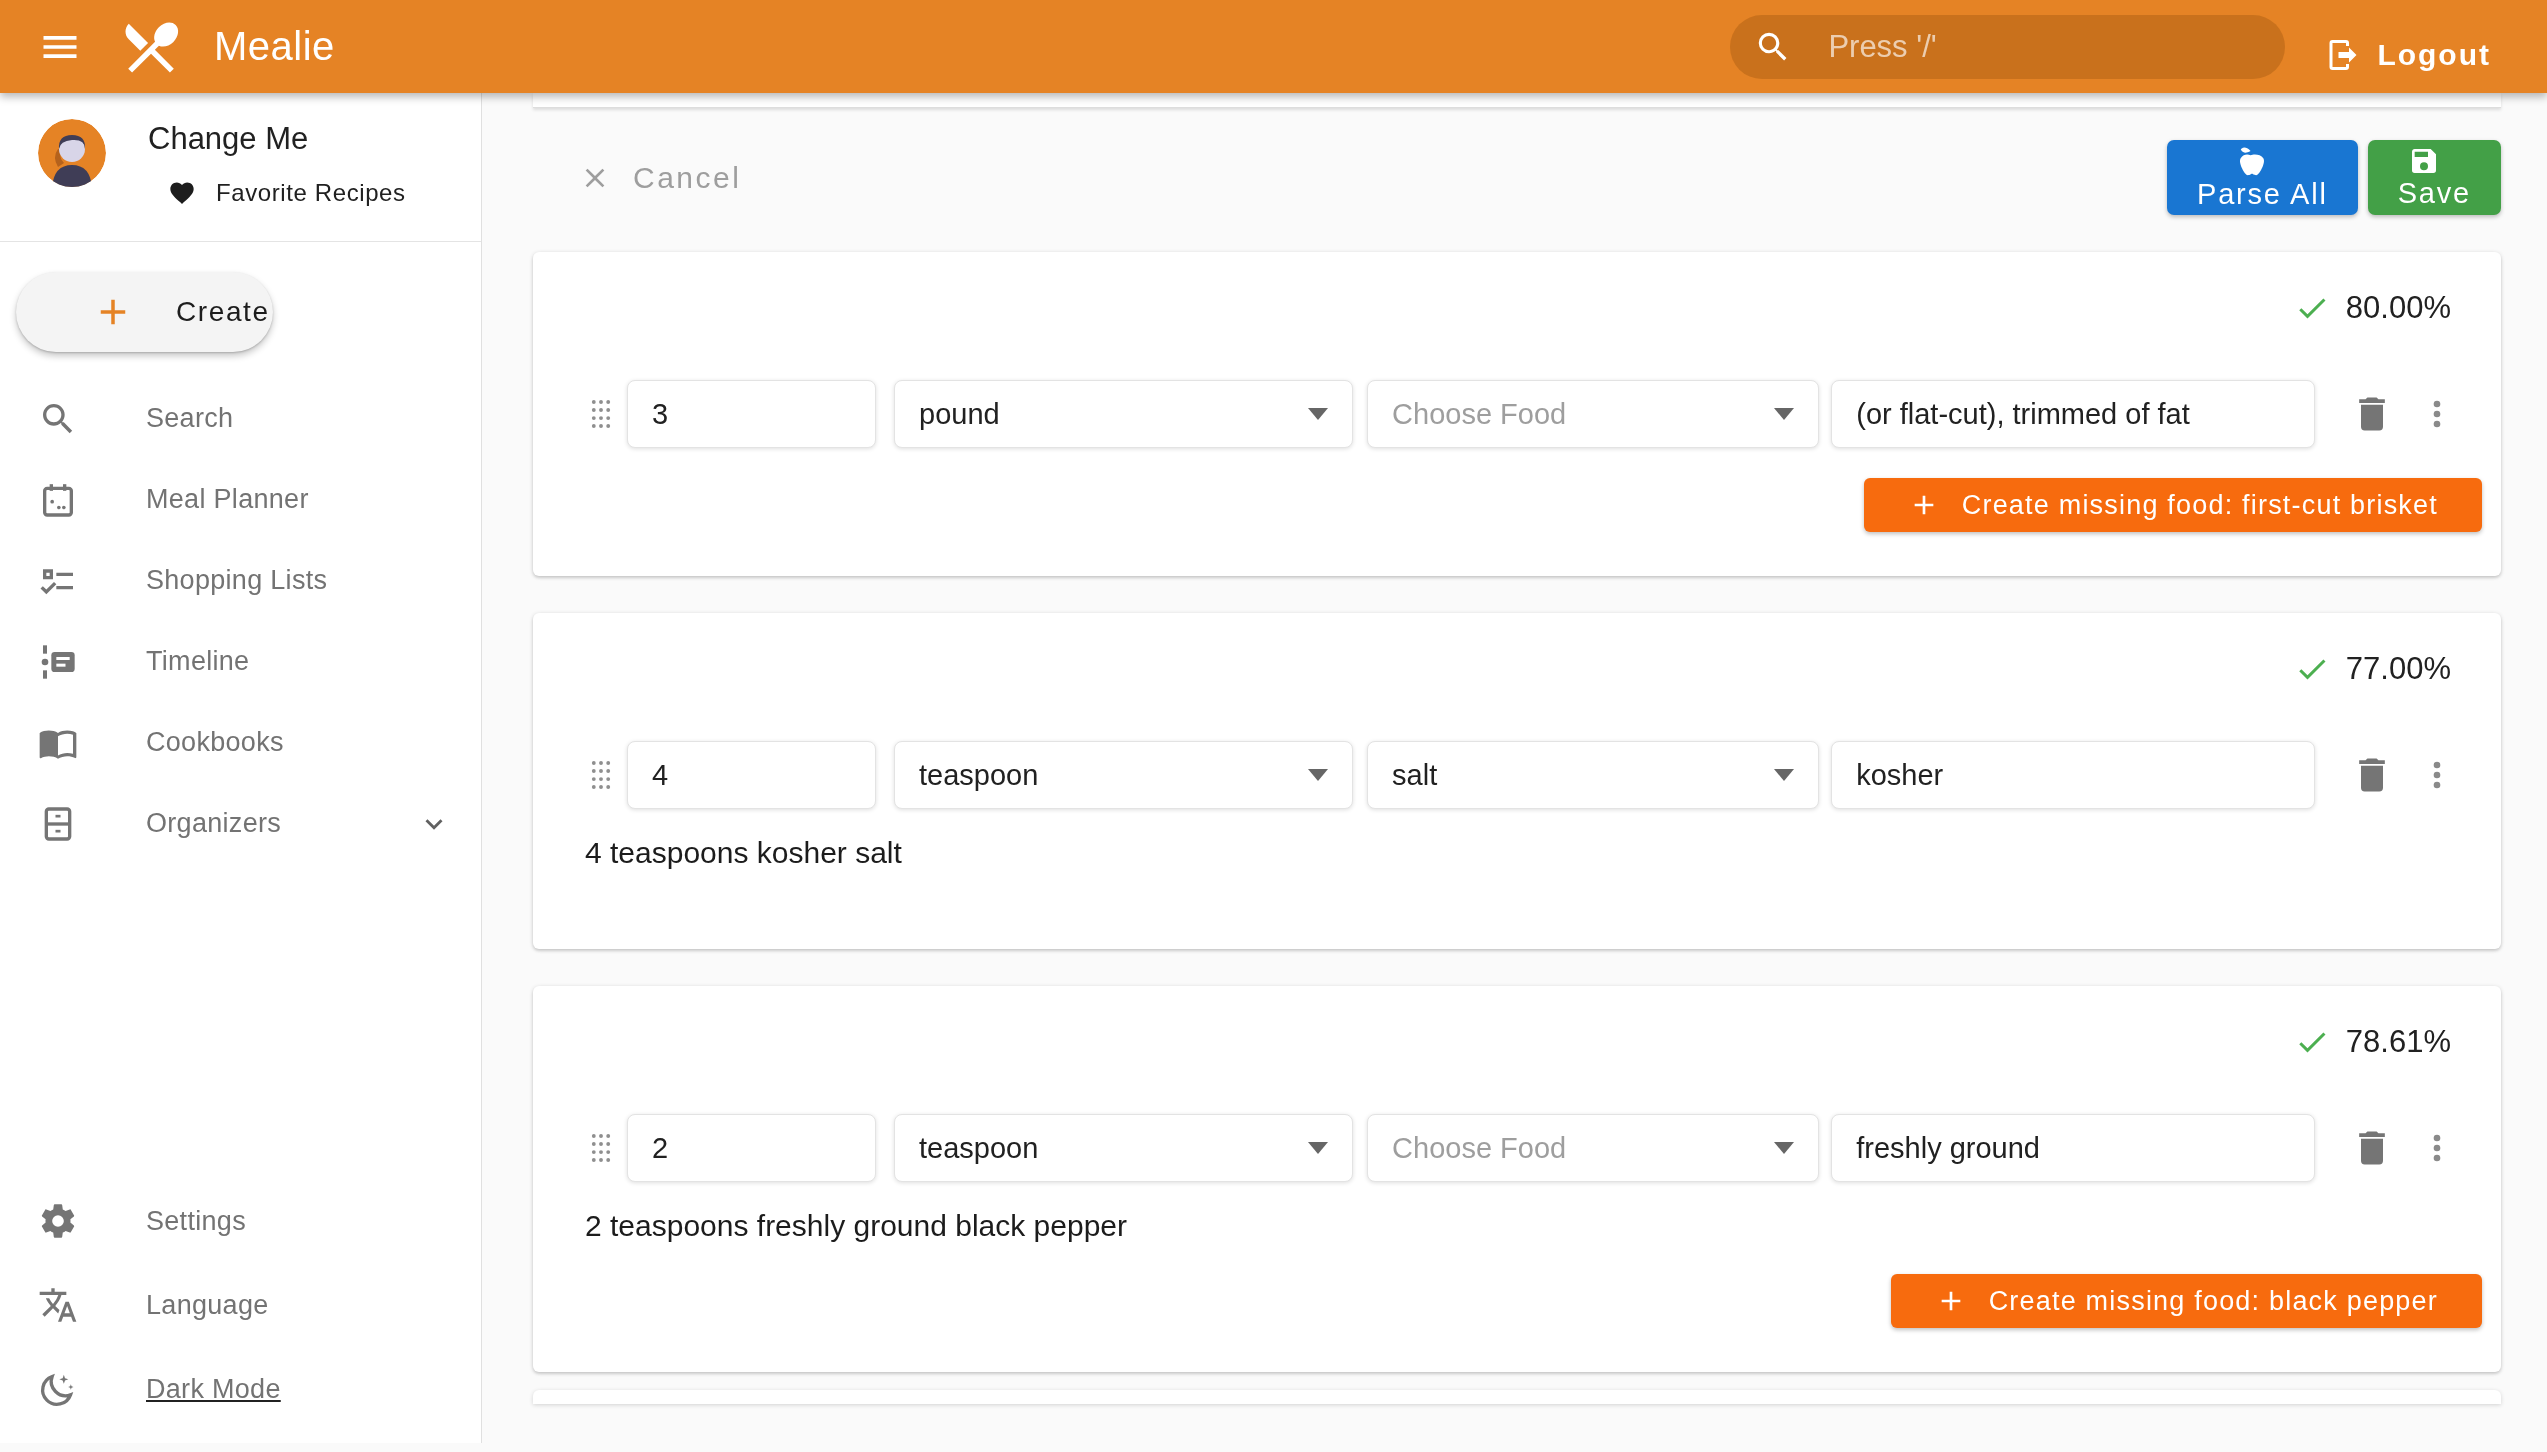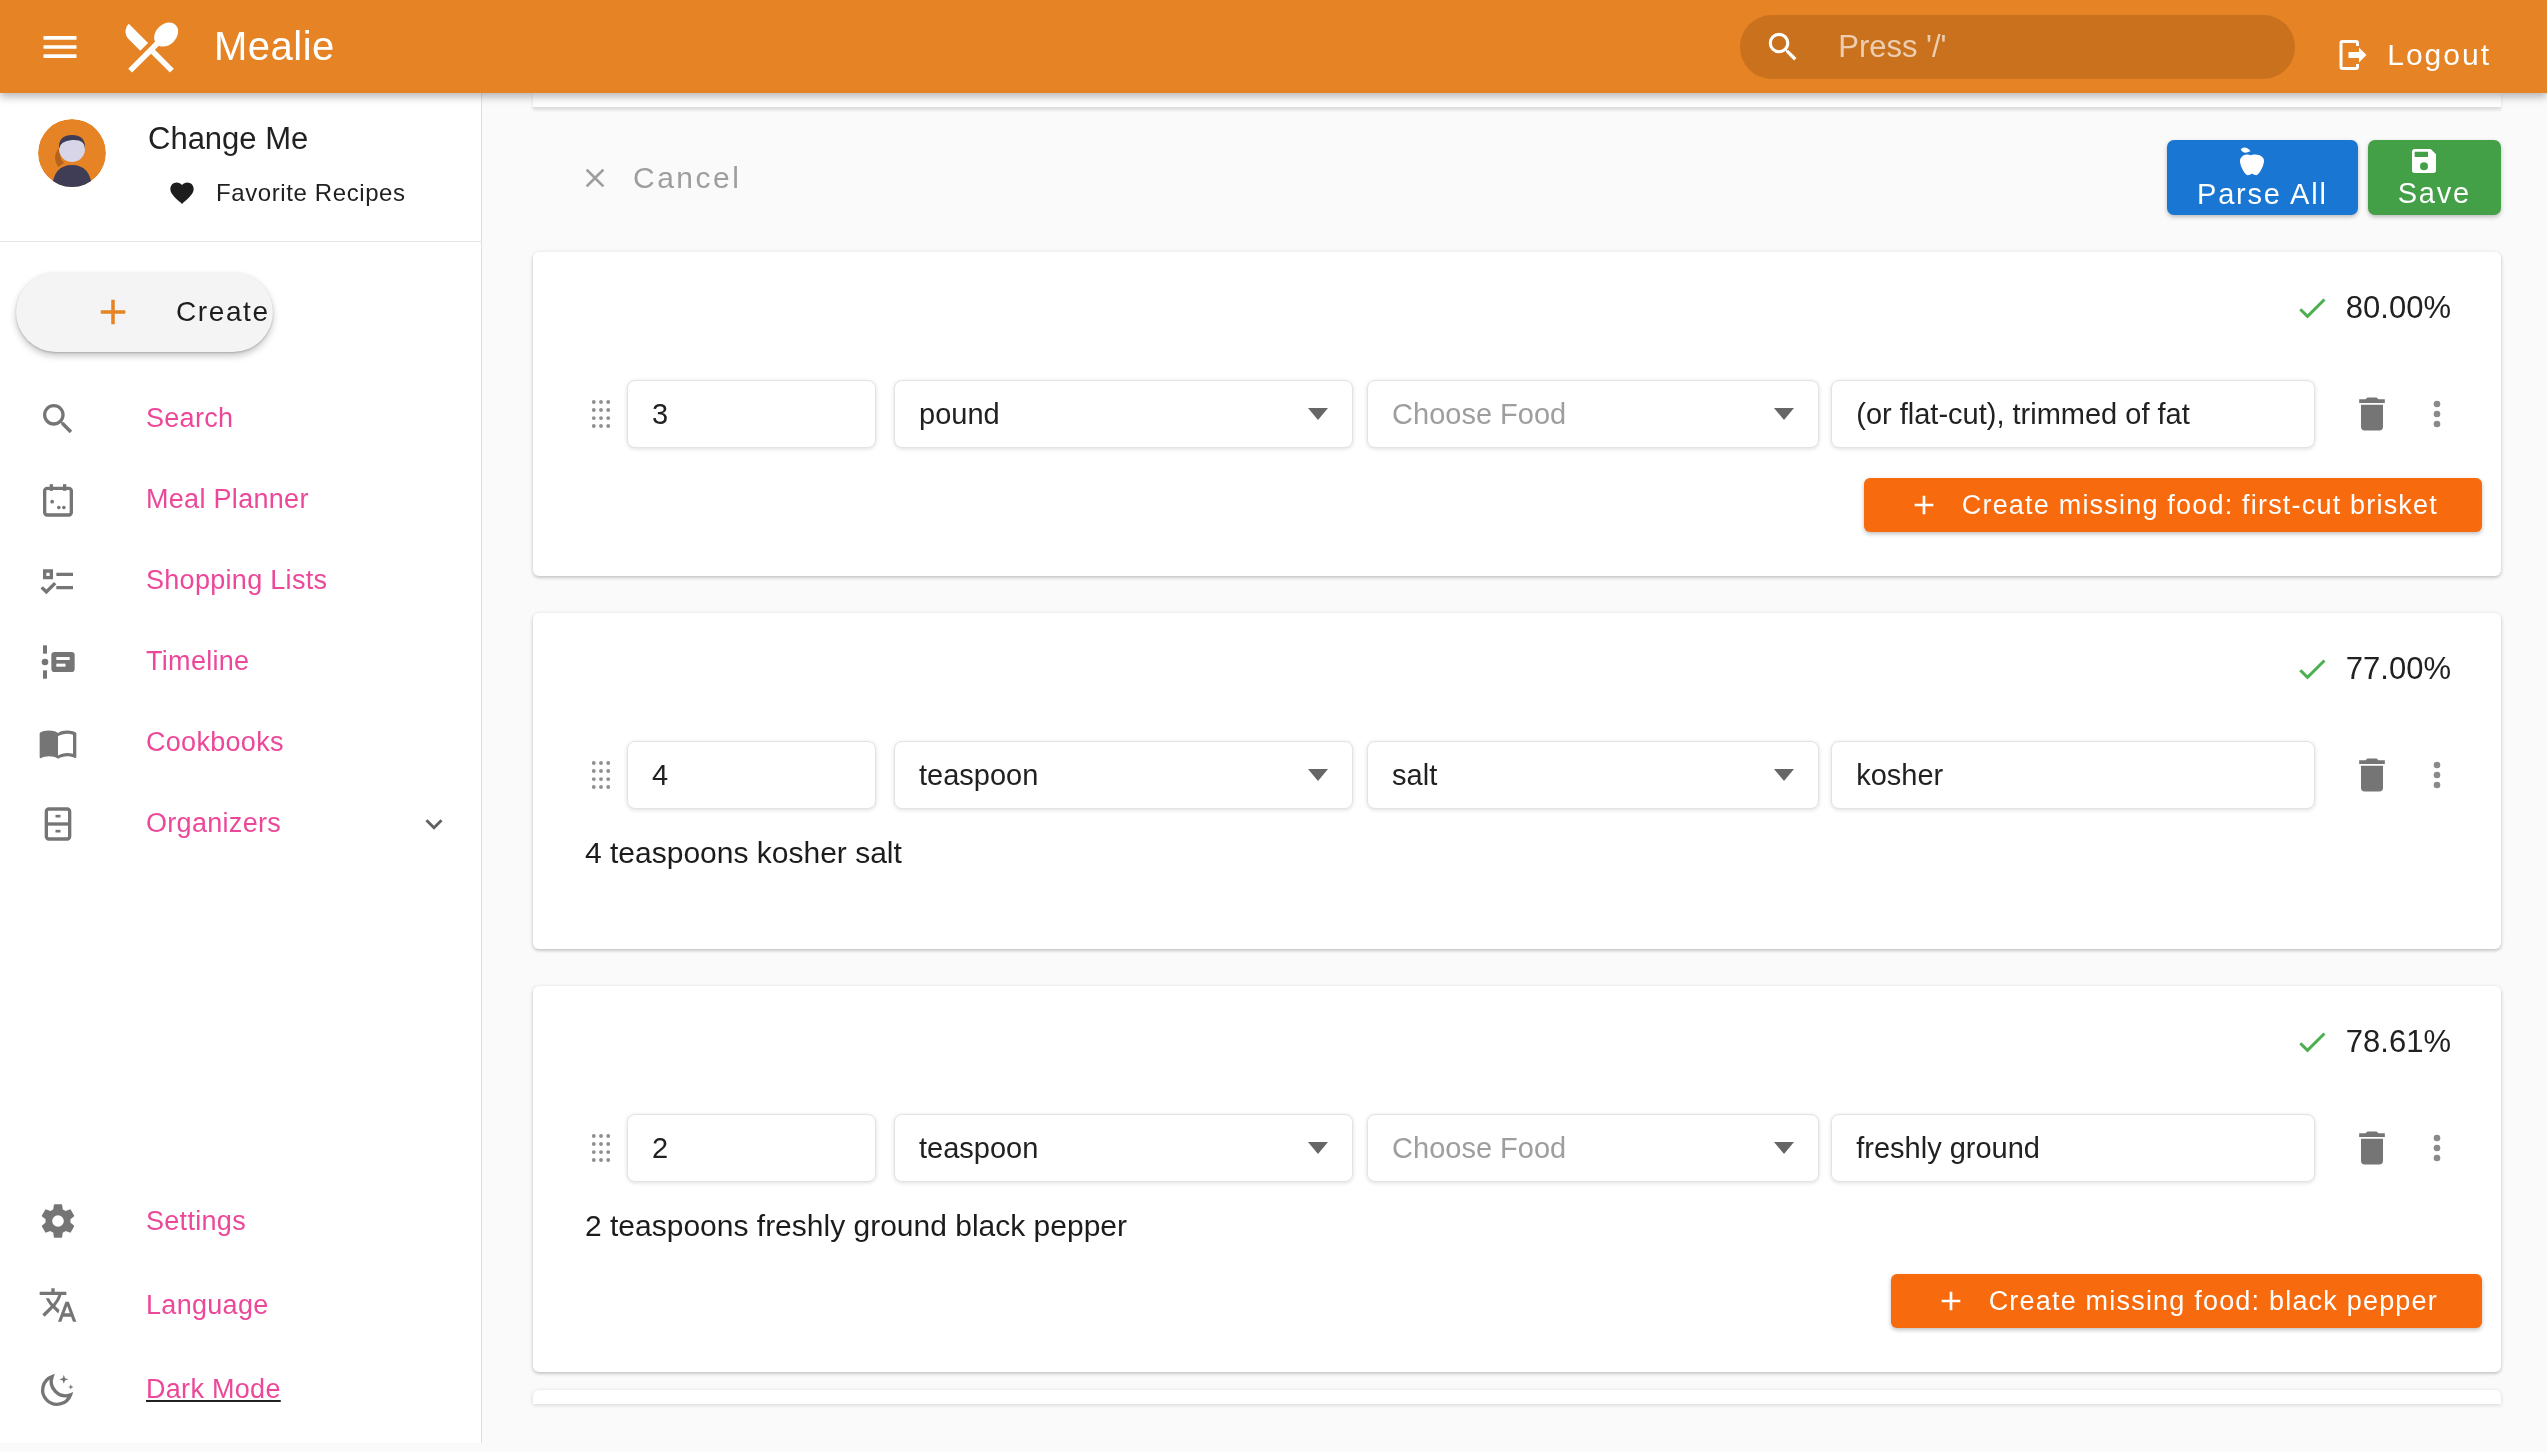--- a/index.html
+++ b/index.html
@@ -27,7 +27,7 @@
     display:flex;align-items:center;padding:0 24px;color:#fff;}
   .search-pill .ph{margin-left:36px;font-size:31px;color:rgba(255,255,255,0.65);}
   .logout-btn{margin-left:24px;margin-right:56px;display:flex;align-items:center;background:transparent;border:none;color:#fff;cursor:pointer;}
-  .logout-btn span{margin-left:16px;font-size:30px;font-weight:400;letter-spacing:2px;margin-top:16px;}
+  .logout-btn span{margin-left:16px;font-size:30px;font-weight:700;letter-spacing:2px;margin-top:16px;}
 
   
   .sidebar{position:absolute;left:0;top:83px;width:482px;height:1360px;background:#fff;border-right:1px solid #E0E0E0;z-index:10;}

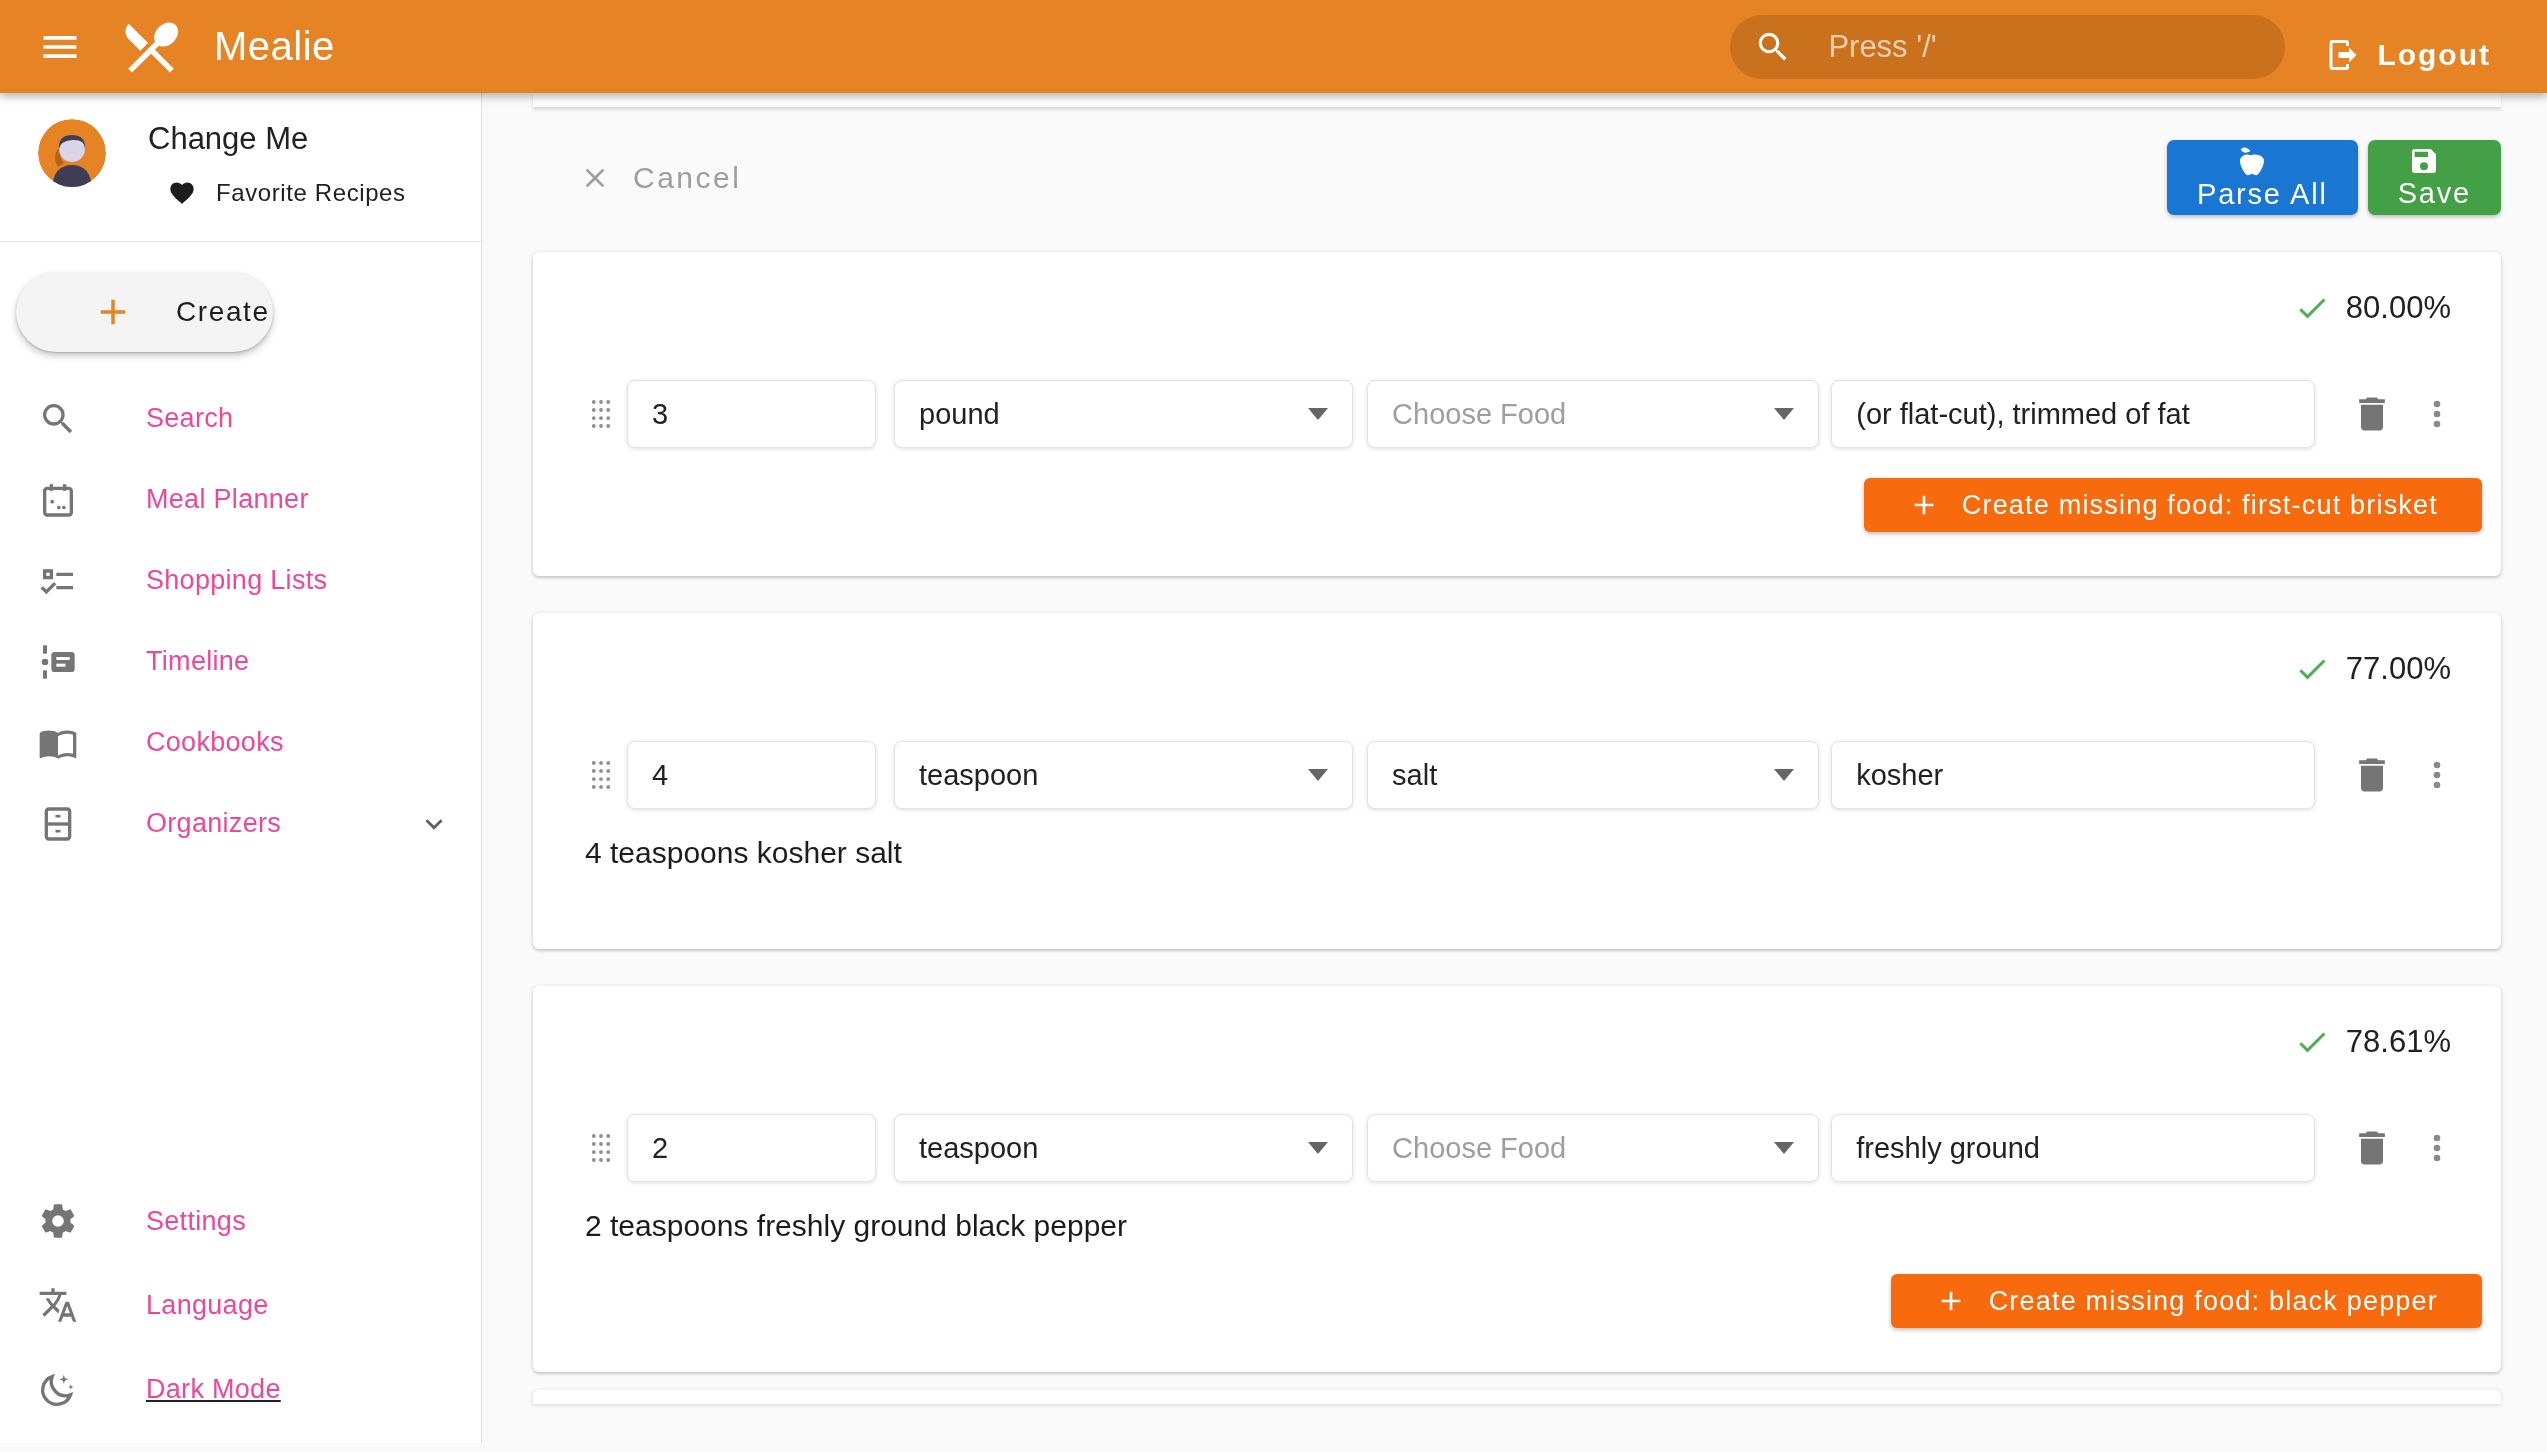--- a/index.html
+++ b/index.html
@@ -45,7 +45,7 @@
   .nav-list{margin-top:26px;}
   .nav-item{height:81px;display:flex;align-items:center;padding-left:38px;cursor:pointer;}
   .nav-item .nicon{width:40px;height:40px;color:var(--icon-gray);flex:0 0 40px;display:flex;}
-  .nav-item .nlabel{margin-left:68px;font-size:27px;color:#ec4899;letter-spacing:0.3px;}
+  .nav-item .nlabel{margin-left:68px;font-size:27px;color:#737373;letter-spacing:0.3px;}
   .nav-item .chev{margin-left:auto;margin-right:30px;color:#616161;display:flex;}
   .sidebar-footer{position:absolute;left:0;bottom:12px;width:100%;}
 

